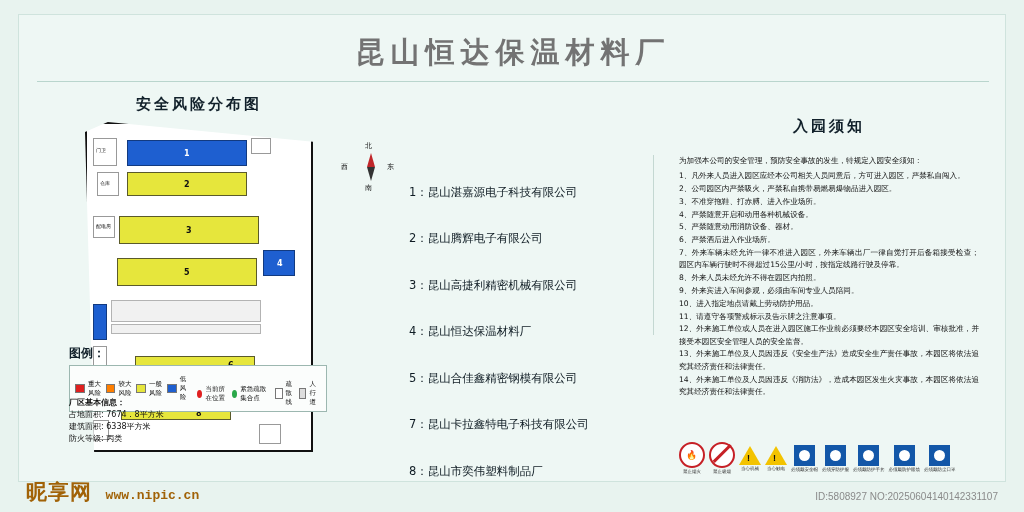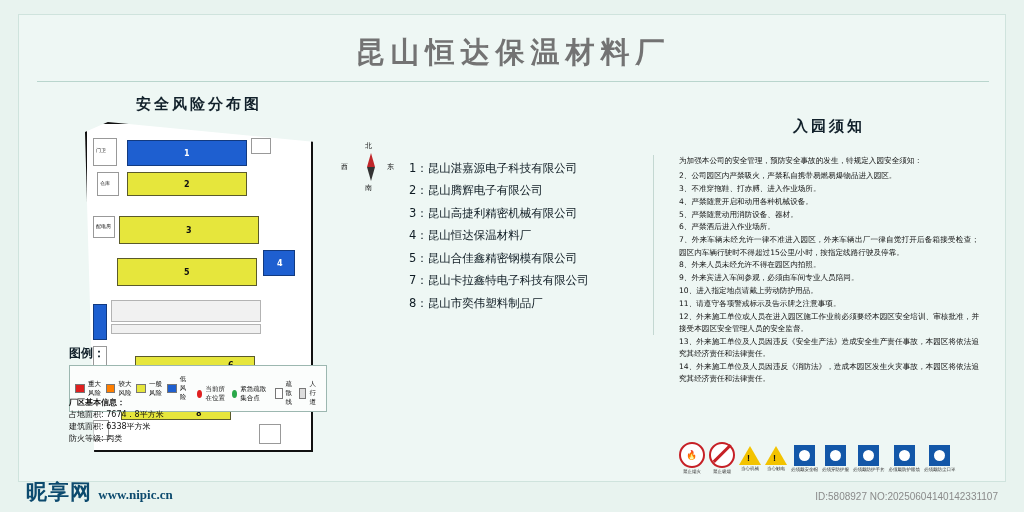--- a/index.html
+++ b/index.html
@@ -294,6 +294,7 @@
     <div class="notice-title">入园须知</div>
     <div class="notice-intro">为加强本公司的安全管理，预防安全事故的发生，特规定入园安全须知：</div>
     <ol class="notice-list">
+      <li>1、凡外来人员进入园区应经本公司相关人员同意后，方可进入园区，严禁私自闯入。</li>
       <li>2、公司园区内严禁吸火，严禁私自携带易燃易爆物品进入园区。</li>
       <li>3、不准穿拖鞋、打赤膊、进入作业场所。</li>
       <li>4、严禁随意开启和动用各种机械设备。</li>

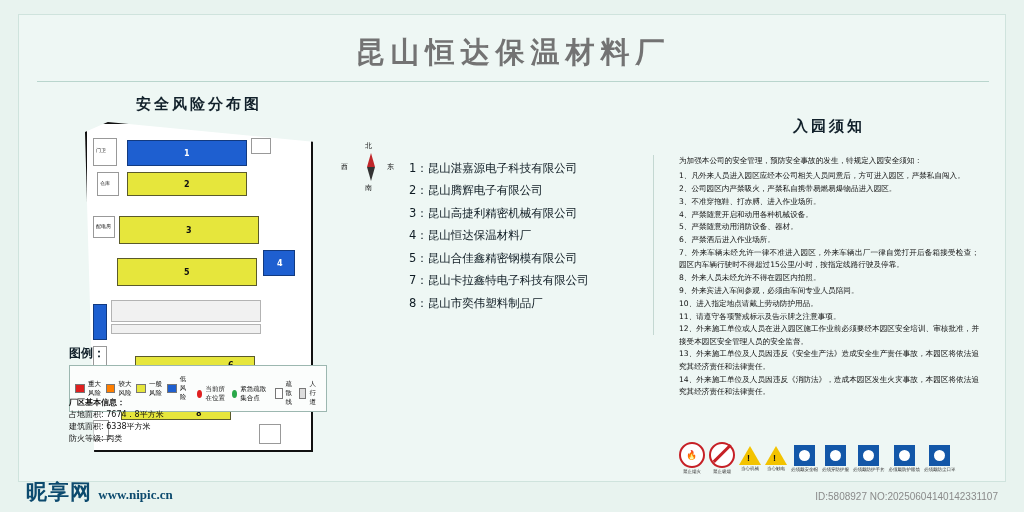--- a/index.html
+++ b/index.html
@@ -100,6 +100,7 @@
   .company-list li{
     list-style:none;font-size:11.5px;color:#0f1c24;line-height:1.95;white-space:nowrap;
     font-family:"DejaVu Sans", sans-serif;
+    margin-top:24px;
   }
   .company-list ol{margin:0;padding:0;}
 

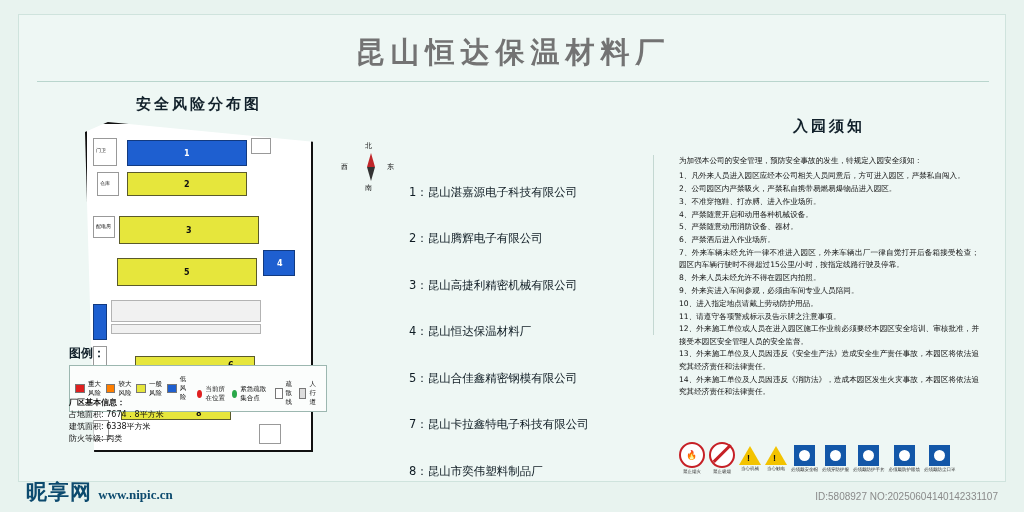--- a/index.html
+++ b/index.html
@@ -138,8 +138,8 @@
 
   
   .wm{
-    position:absolute;left:26px;bottom:6px;font-size:21px;color:#0c4a6e;font-weight:bold;
-    font-family:Liberation Serif, serif;letter-spacing:1px;
+    position:absolute;left:26px;bottom:6px;font-size:21px;color:#a16207;font-weight:bold;
+    font-family:Liberation Mono, monospace;letter-spacing:1px;
   }
   .wm small{font-size:13px;letter-spacing:0;}
   .idline{

